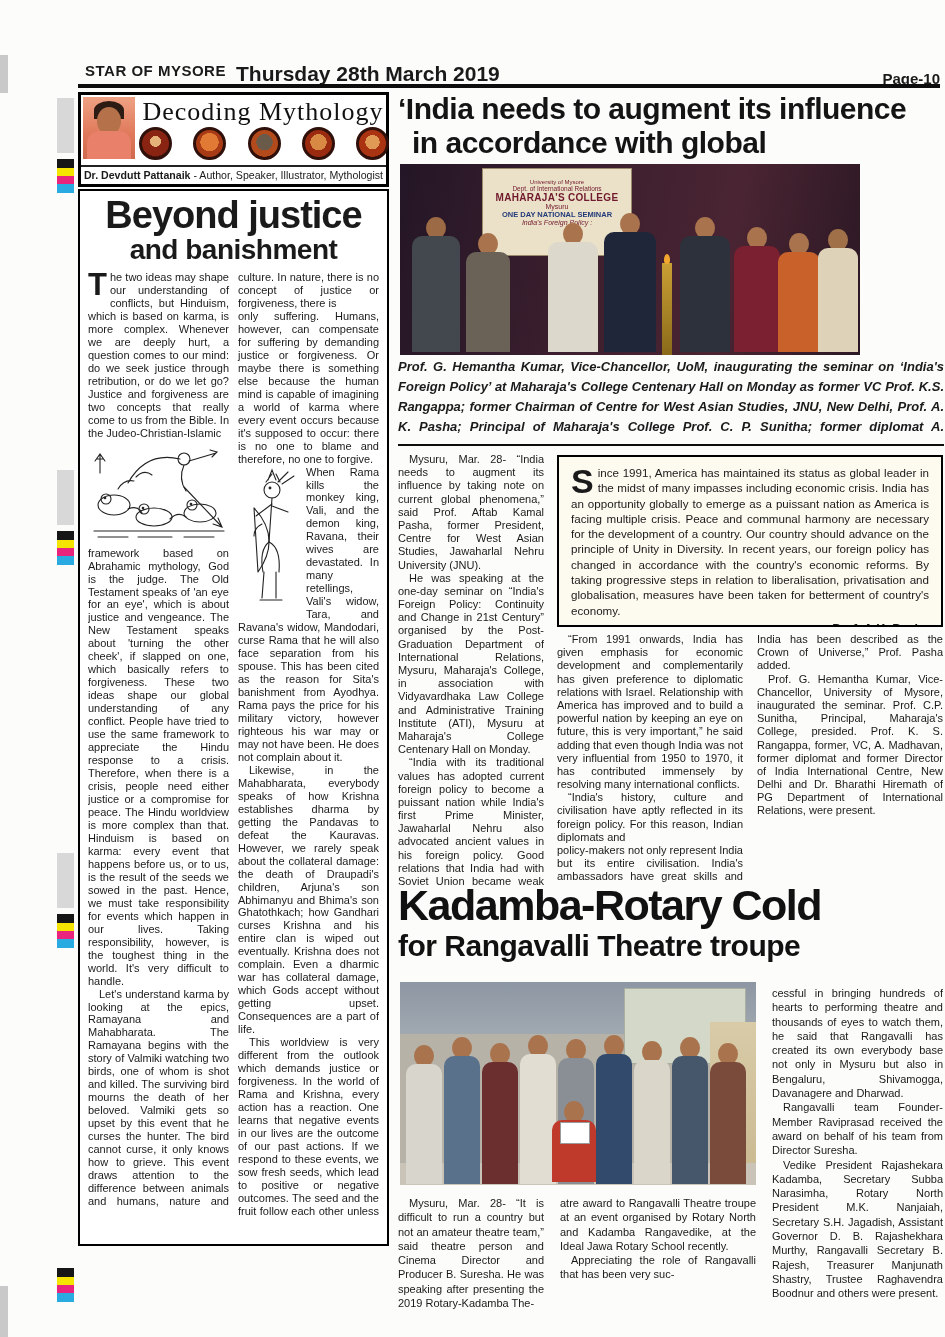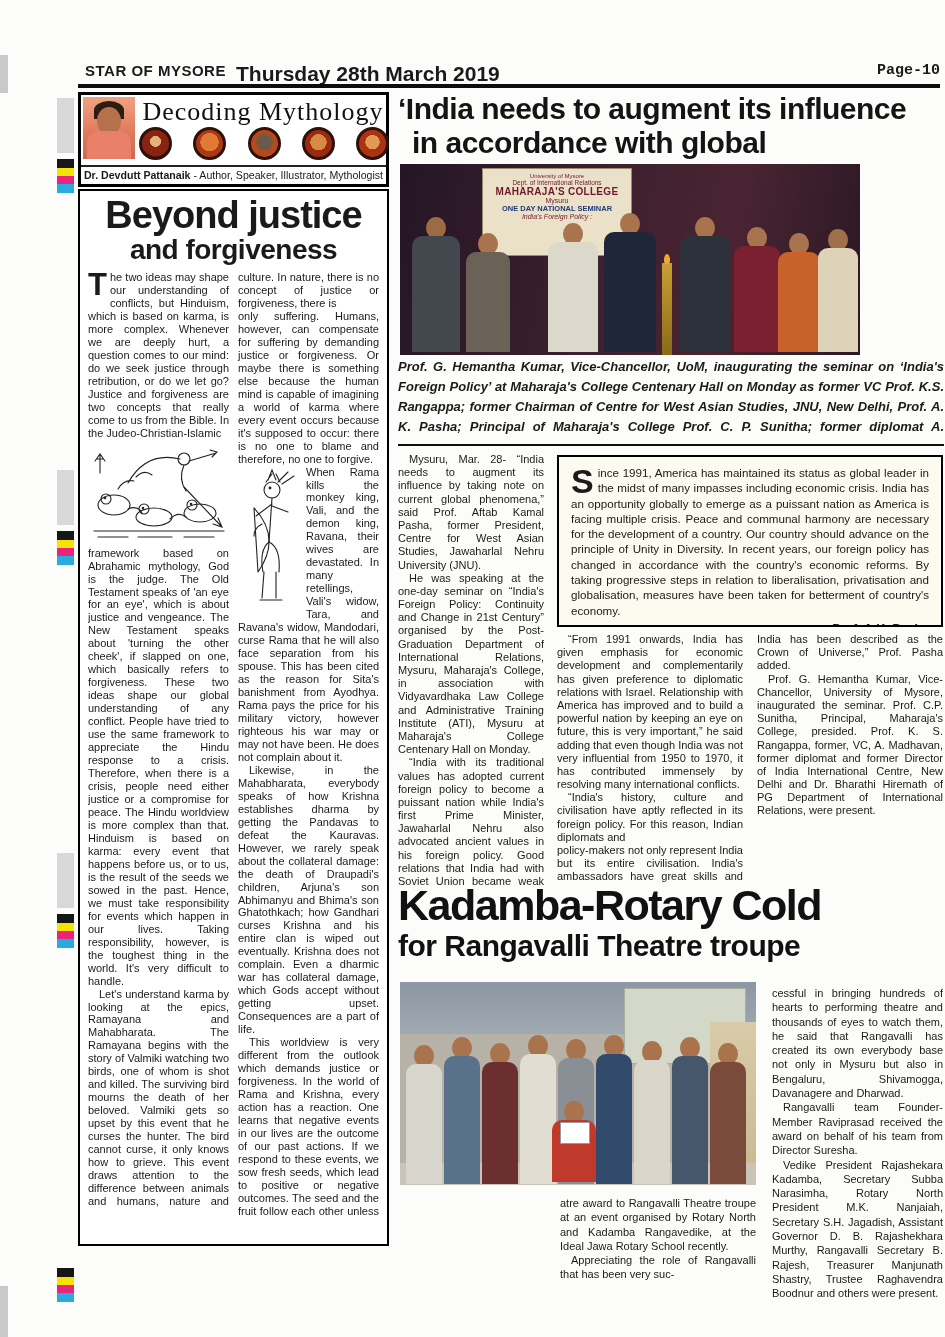--- a/index.html
+++ b/index.html
@@ -132,7 +132,7 @@
 
   <div class="abs masthead" style="left:85px;top:62px;">STAR OF MYSORE</div>
   <div class="abs hdate" style="left:236px;top:62px;">Thursday 28th March 2019</div>
-  <div class="abs pageno" style="left:820px;top:62px;width:120px;text-align:right;font-family:Liberation Mono, monospace;">Page-10</div>
+  <div class="abs pageno" style="left:820px;top:70px;width:120px;text-align:right;">Page-10</div>
   <div class="abs hrule" style="left:78px;top:84px;width:862px;"></div>
 
   <div class="abs decobox">

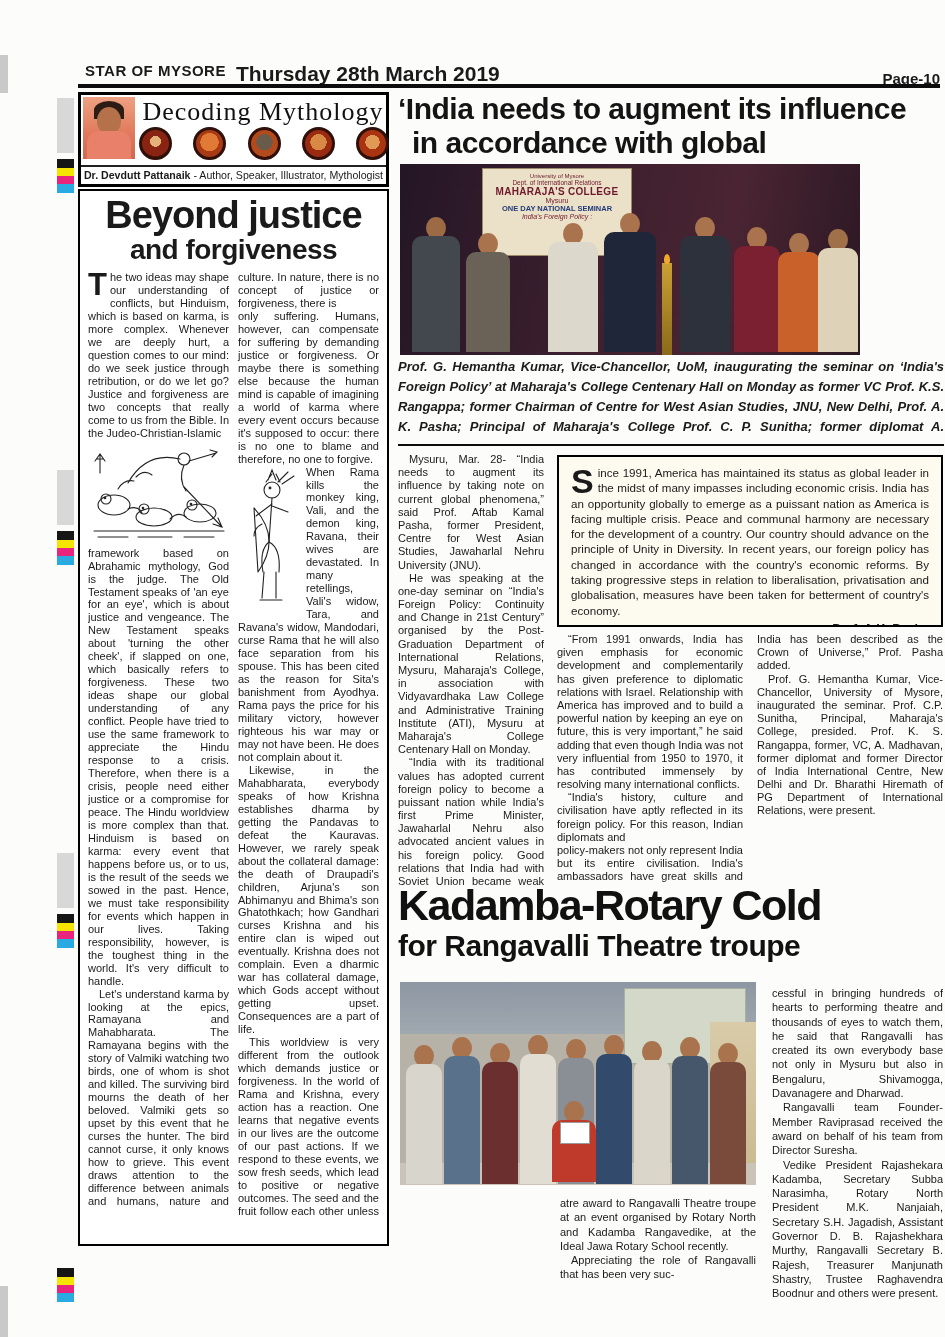--- a/index.html
+++ b/index.html
@@ -55,7 +55,7 @@
   .photo1{left:400px;top:164px;width:460px;height:191px;overflow:hidden;
           background:linear-gradient(100deg,#241626 0%,#3c1f2e 40%,#4a2432 70%,#2b1824 100%);}
   .banner{position:absolute;left:82px;top:4px;width:150px;height:88px;background:#eae1c8;border:1px solid #9a8a6a;
-          text-align:center;color:#70182c;overflow:hidden;box-sizing:border-box;padding-top:4px;}
+          text-align:center;color:#70182c;overflow:hidden;box-sizing:border-box;padding-top:10px;}
   .banner .b1{font-size:6px;}
   .banner .b2{font-size:6.5px;}
   .banner .b3{font-size:10px;font-weight:bold;letter-spacing:.3px;}

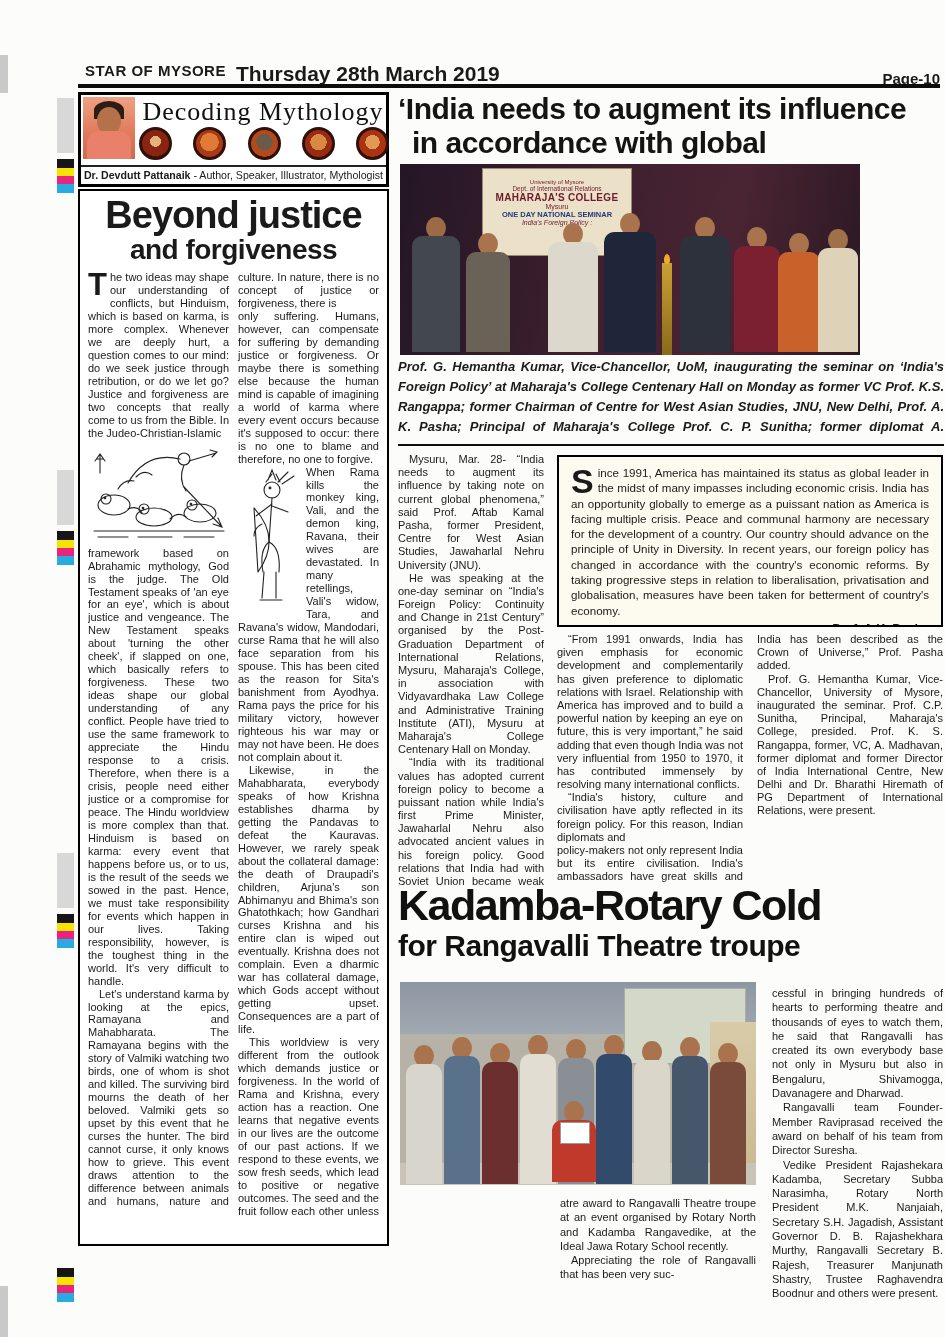--- a/index.html
+++ b/index.html
@@ -156,7 +156,7 @@
 
   <div class="abs jbox">
     <div class="jh1">Beyond justice</div>
-    <div class="jh2">and forgiveness</div>
+    <div class="jh2">and banishment</div>
     <div class="jcols">
       <p class="jp"><span class="dc">T</span><span>he two ideas may shape our understanding of conflicts, but Hinduism, which is based on karma, is more complex. Whenever we are deeply hurt, a question comes to our mind: do we seek justice through retribution, or do we let go? Justice and forgiveness are two concepts that really come to us from the Bible. In the Judeo-Christian-Islamic</span></p>
       <div class="illus1">

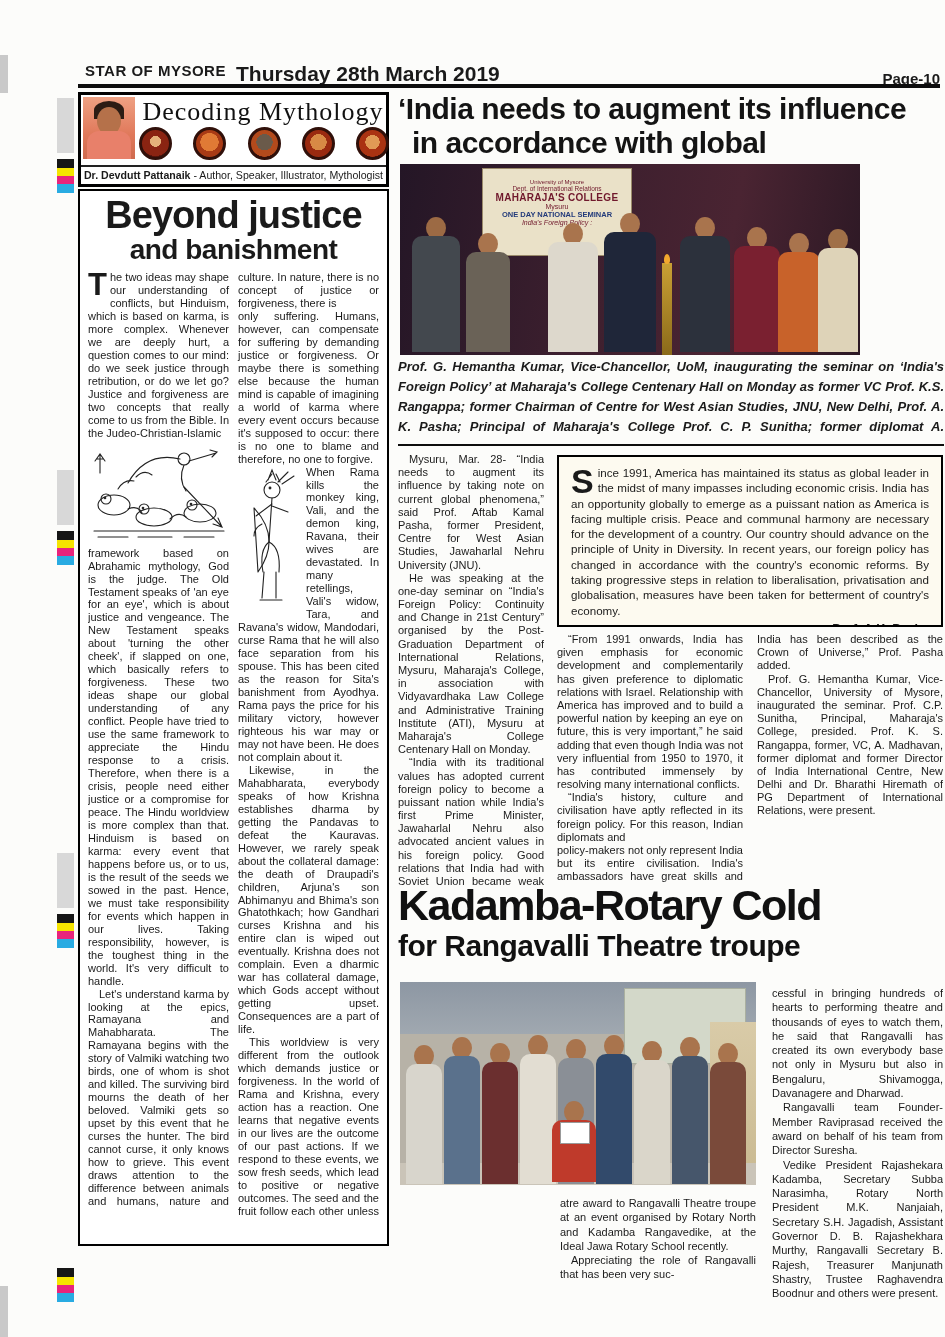--- a/index.html
+++ b/index.html
@@ -332,6 +332,9 @@
     <p class="ind">Vedike President Rajashekara Kadamba, Secretary Subba Narasimha, Rotary North President M.K. Nanjaiah, Secretary S.H. Jagadish, Assistant Governor D. B. Rajashekhara Murthy, Rangavalli Secretary B. Rajesh, Treasurer Manjunath Shastry, Trustee Raghavendra Boodnur and others were present.</p>
   </div>
 
+  <div class="abs kcol1">
+    <p class="ind">Mysuru, Mar. 28- “It is difficult to run a country but not an amateur theatre team,” said theatre person and Cinema Director and Producer B. Suresha. He was speaking after presenting the 2019 Rotary-Kadamba The-</p>
+  </div>
   <div class="abs kcol2">
     <p>atre award to Rangavalli Theatre troupe at an event organised by Rotary North and Kadamba Rangavedike, at the Ideal Jawa Rotary School recently.</p>
     <p class="ind">Appreciating the role of Rangavalli that has been very suc-</p>

